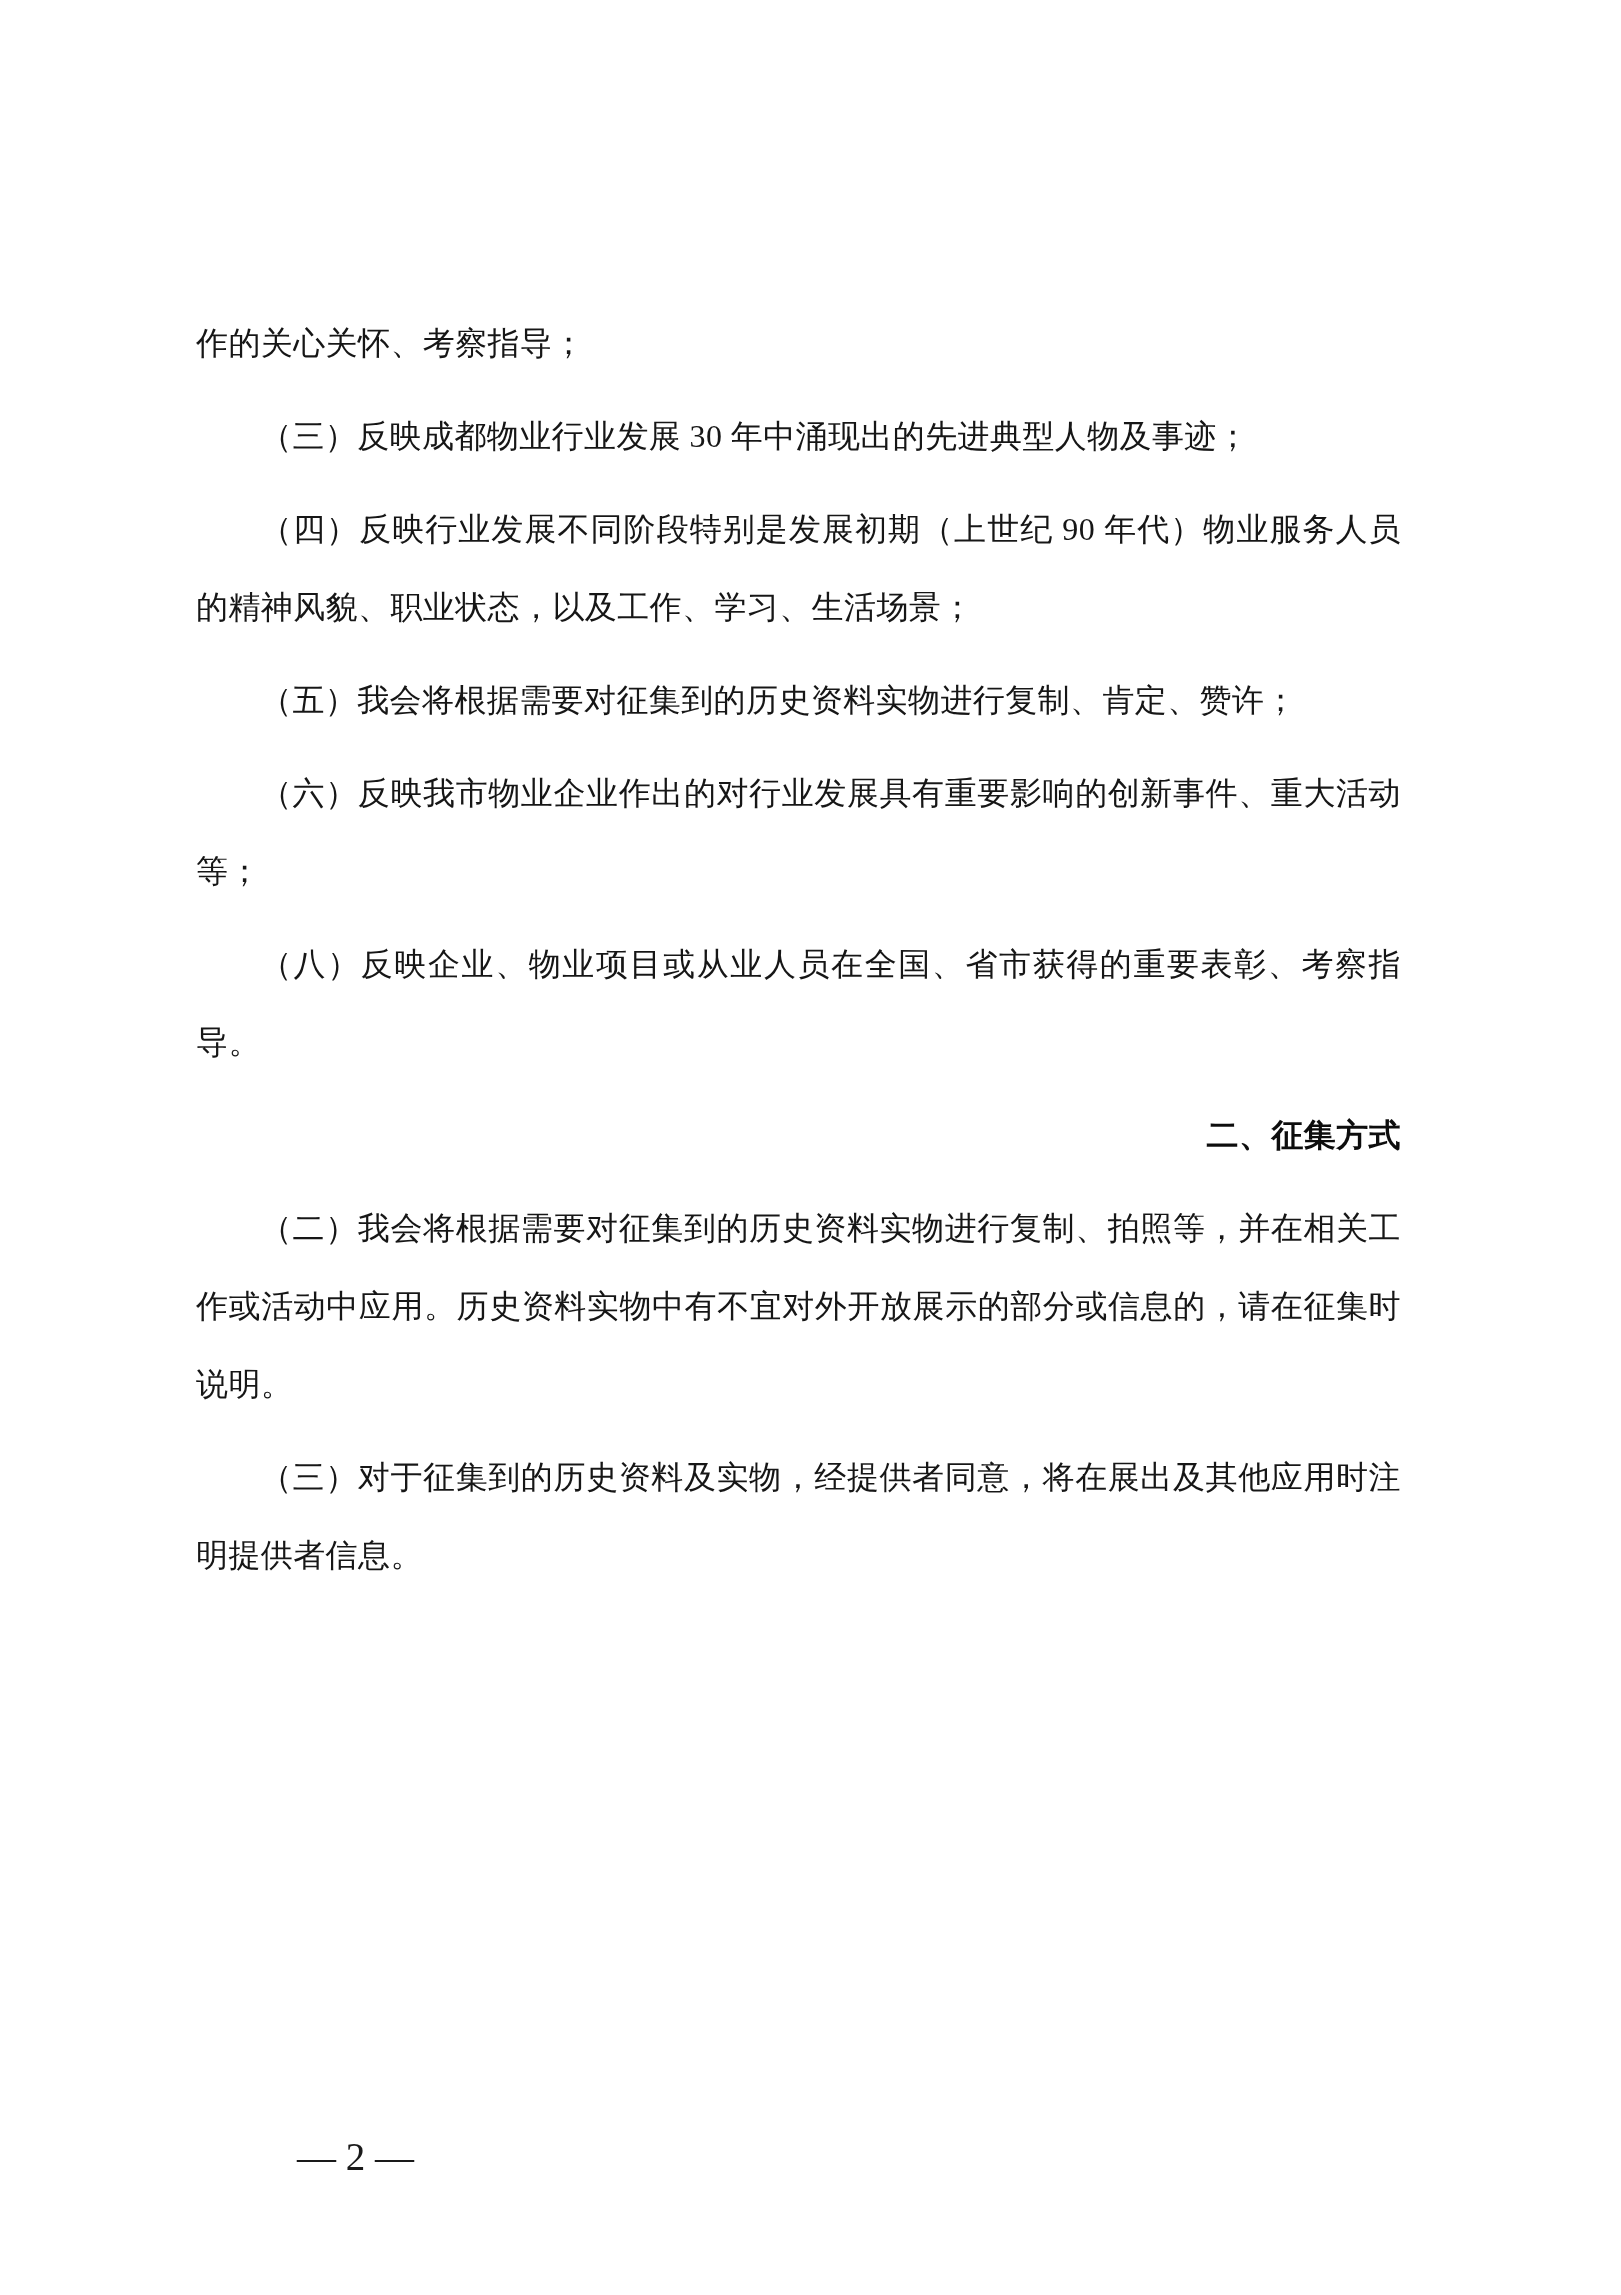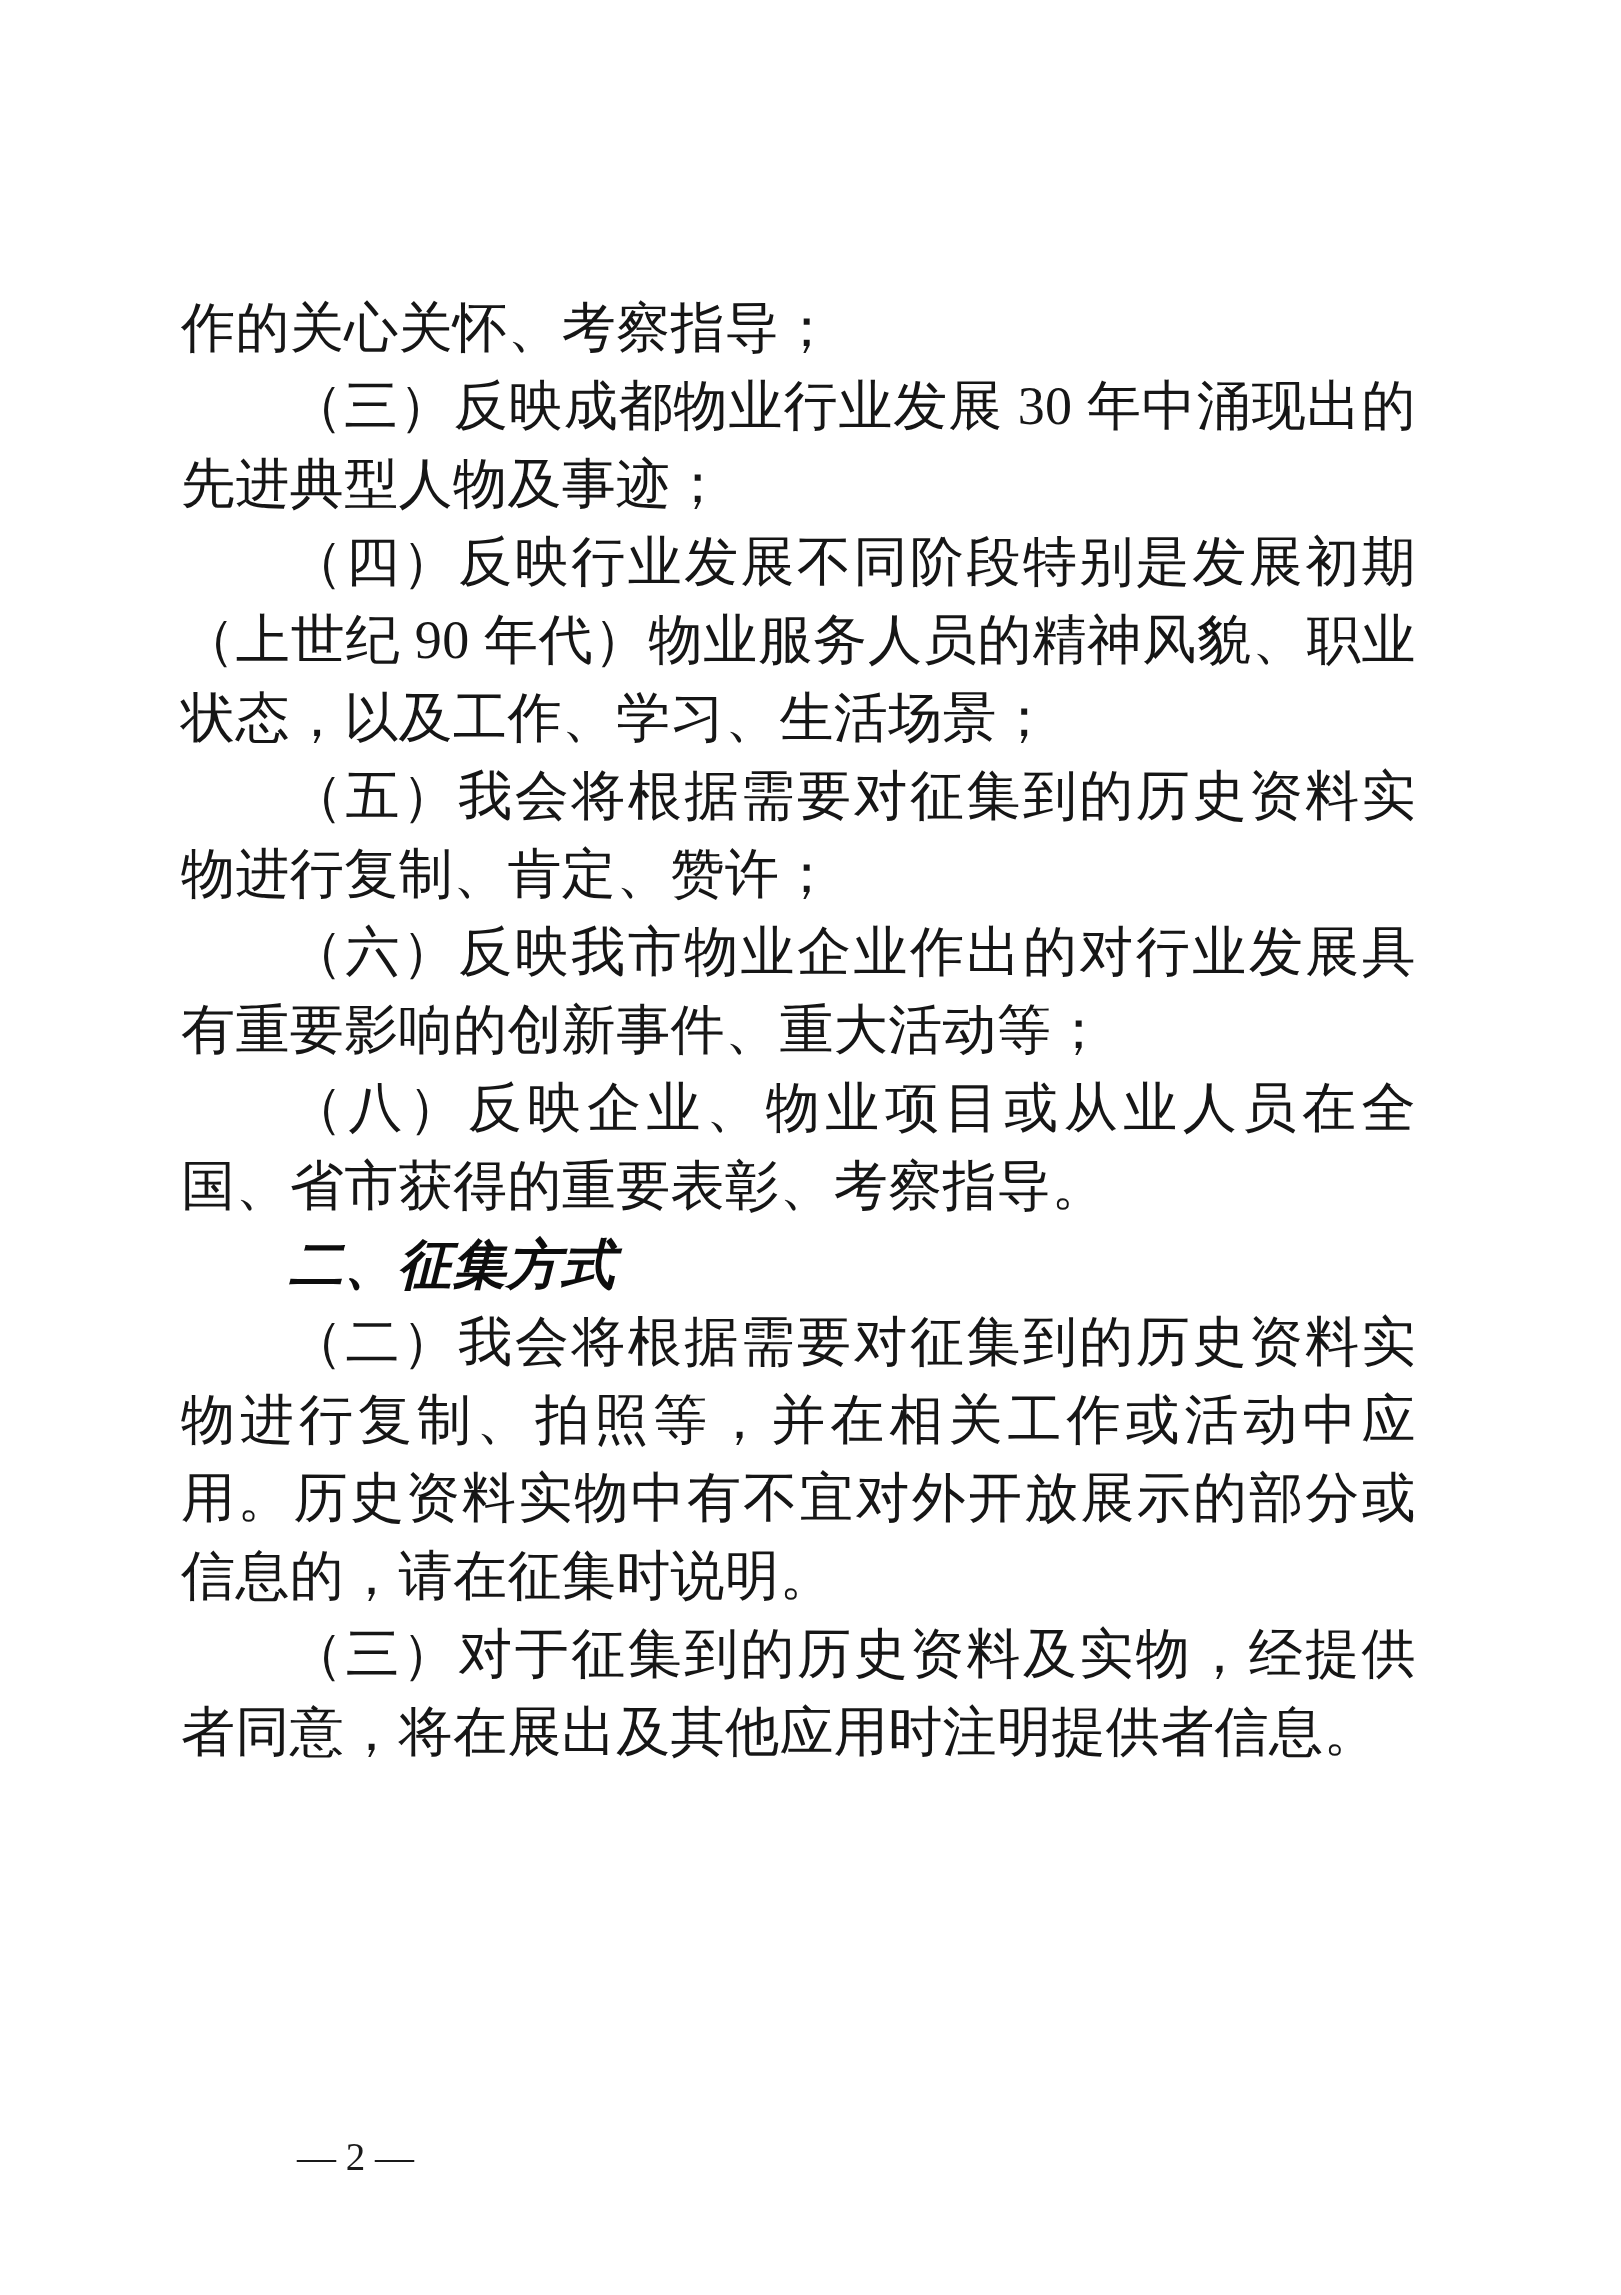--- a/index.html
+++ b/index.html
@@ -27,8 +27,8 @@
     width: 1235px;
   }
   .para {
-    margin: 0;
-    font-size: 54px;
+    margin: 15px;
+    font-size: 32px;
     line-height: 78px;
     text-align: justify;
     text-justify: inter-ideograph;

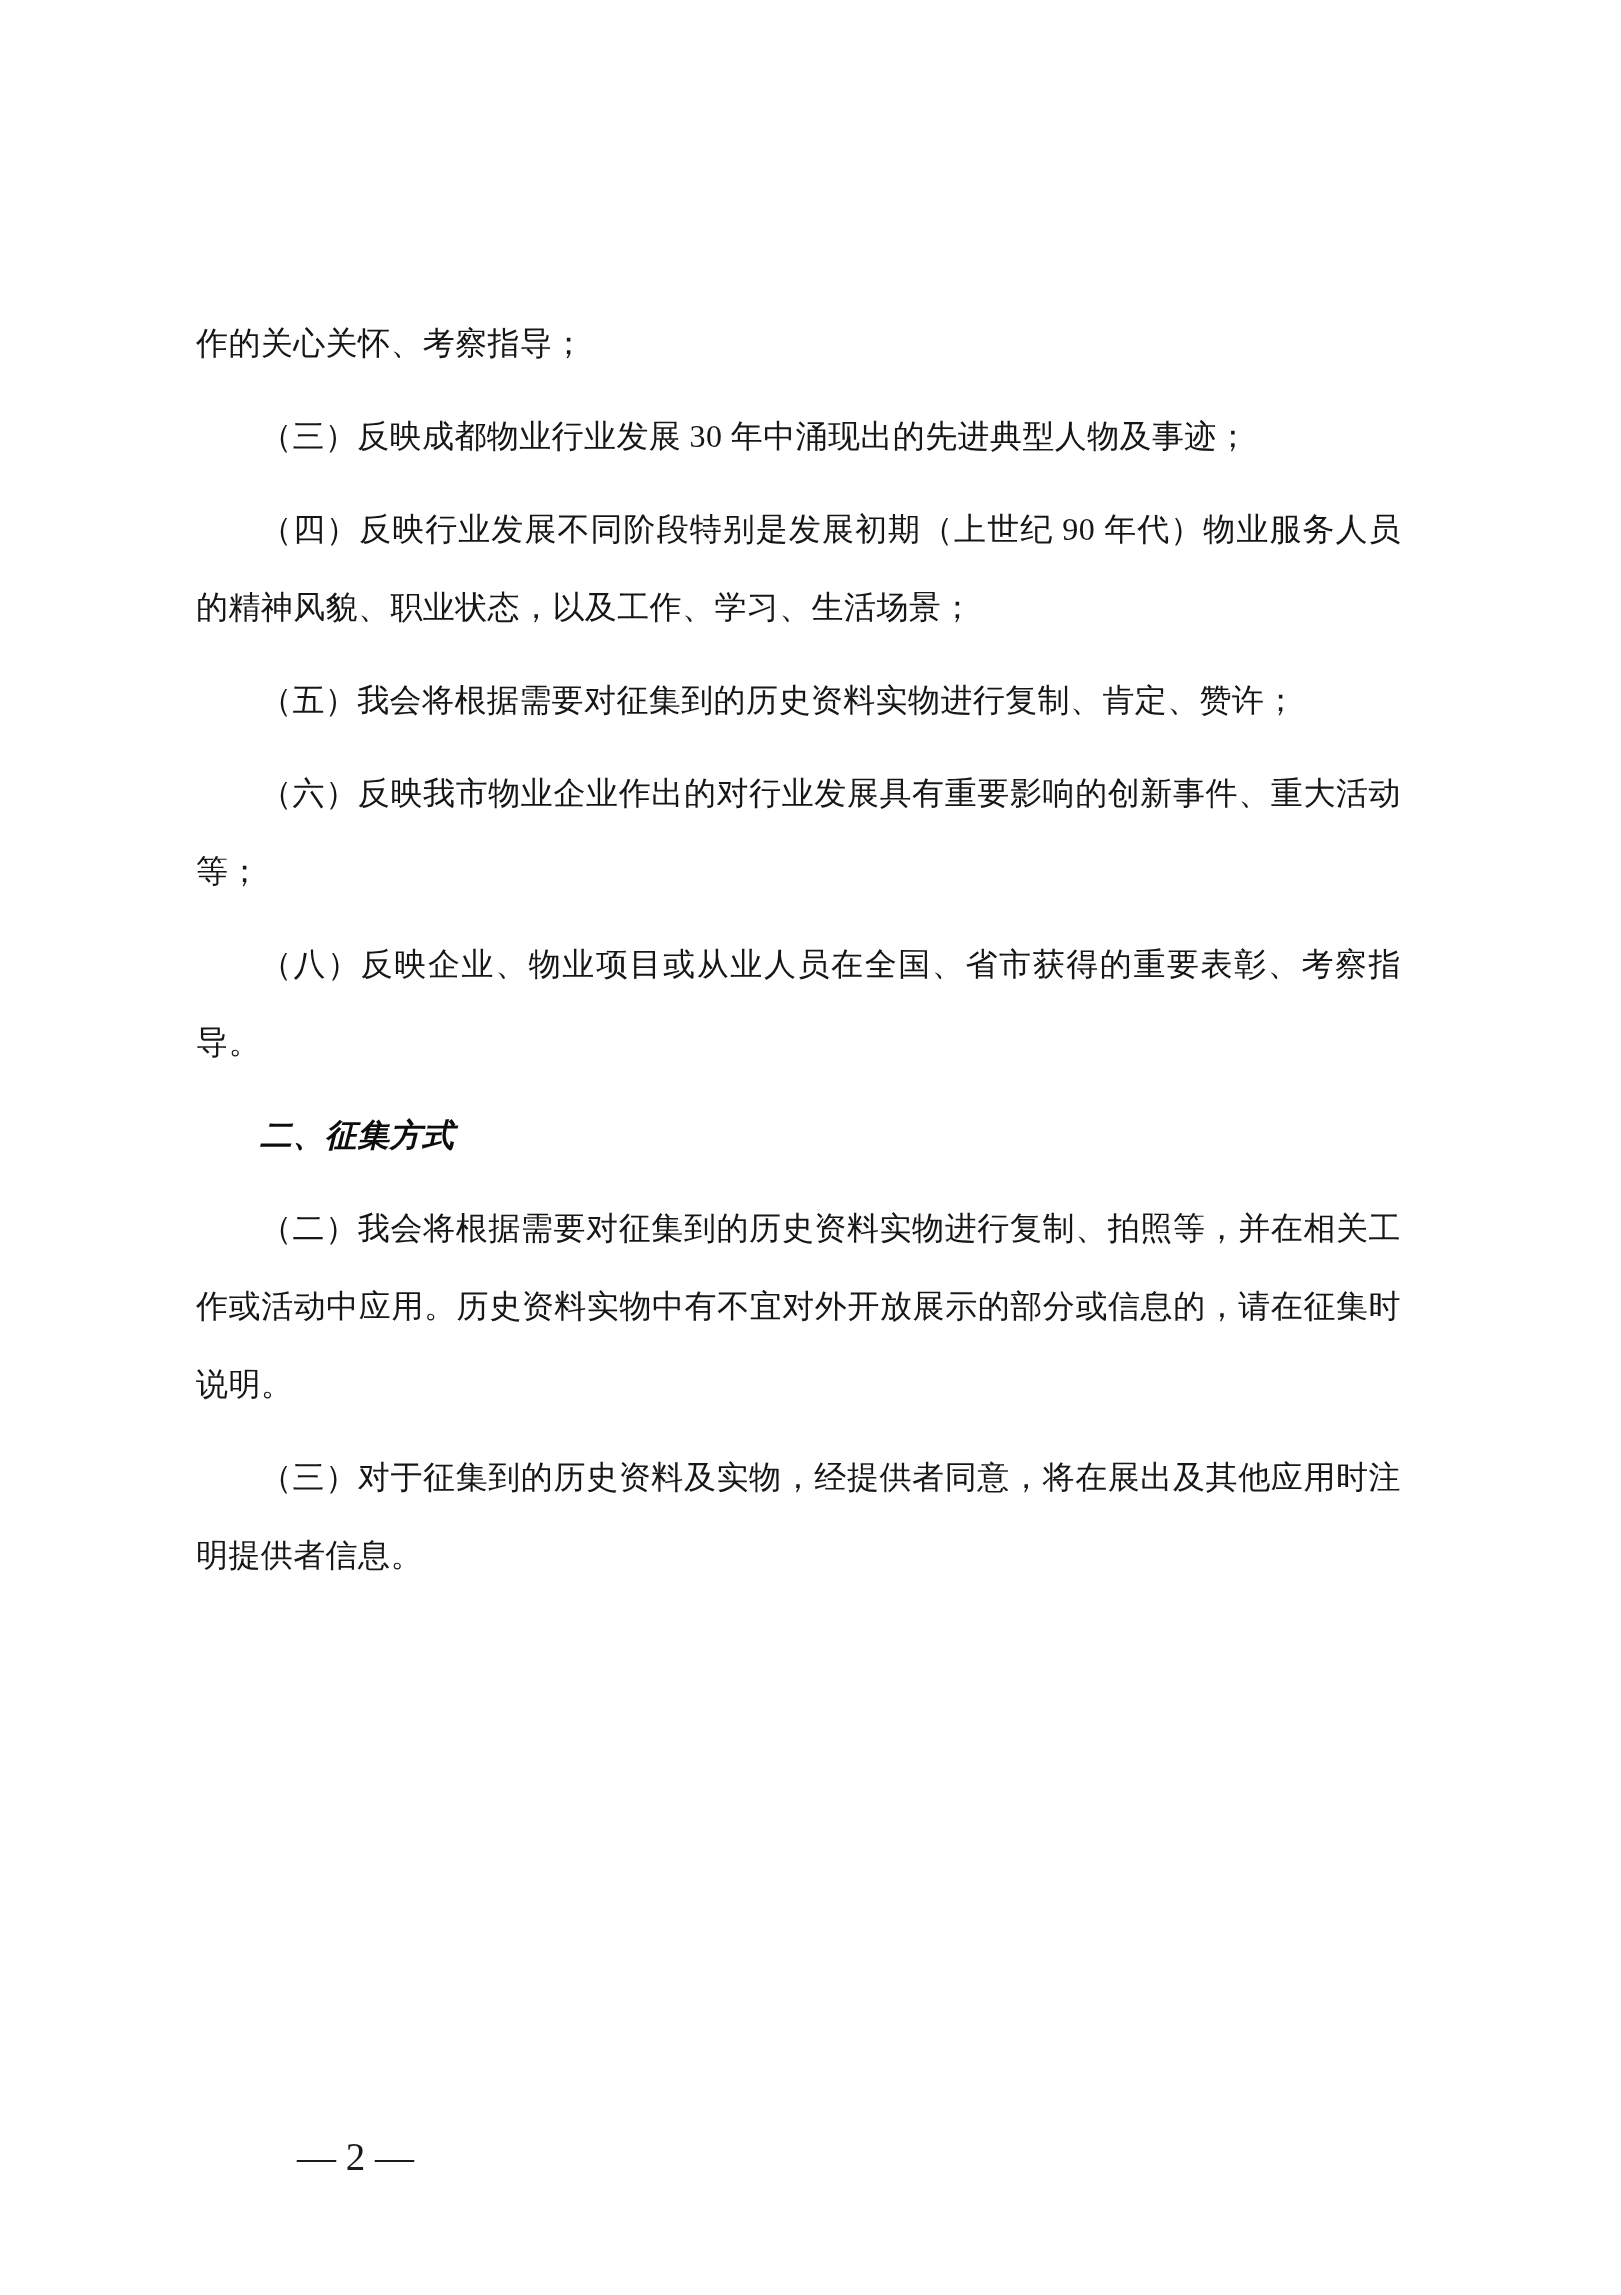--- a/index.html
+++ b/index.html
@@ -41,9 +41,8 @@
   .para.heading {
     font-family: "Liberation Sans", "DejaVu Sans", sans-serif;
     font-weight: bold;
-    text-align: left;
+    text-align: right;
     color: #0d0d0d;
-    font-style: italic;
   }
   .seg { font-weight: inherit; }
   .seg.bold {

